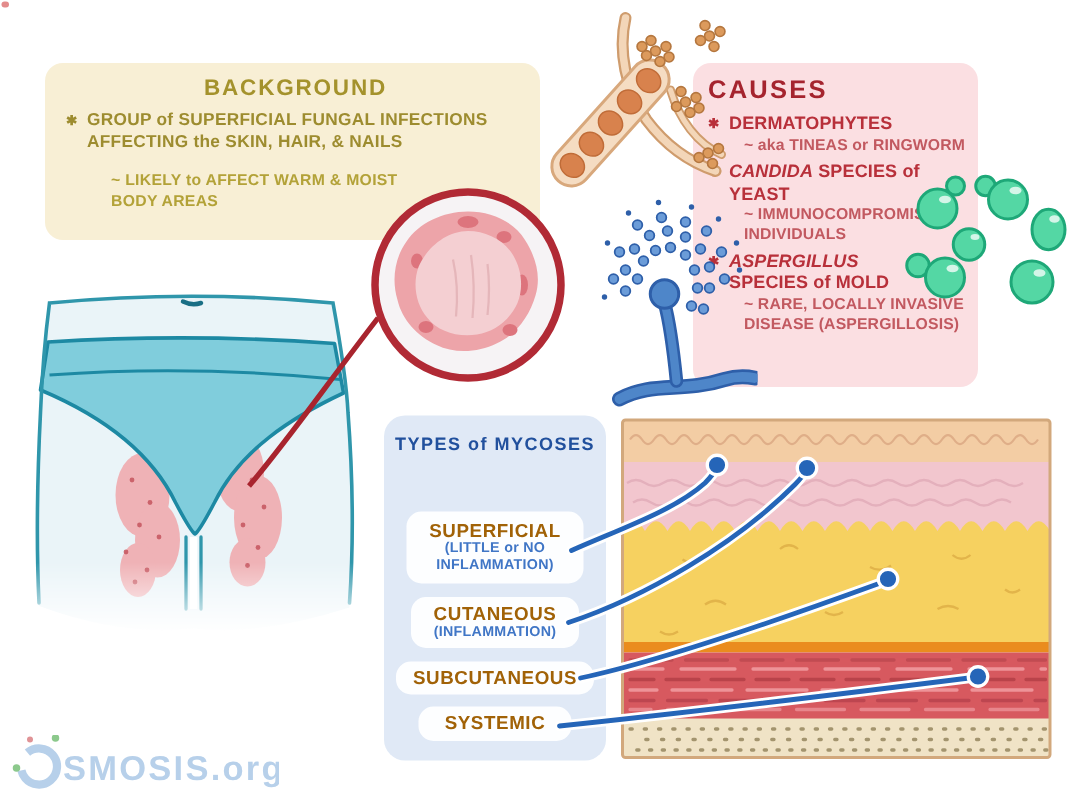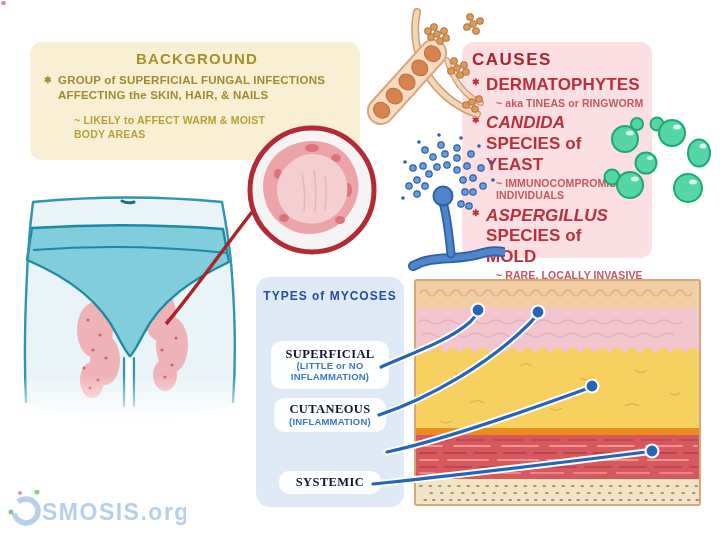--- a/index.html
+++ b/index.html
@@ -25,7 +25,7 @@
   }
   .causes-title{text-align:left;font-size:17px;letter-spacing:1.5px;color:#a5242e;margin-bottom:5px;}
   .cause{display:flex;margin-bottom:2px;}
-  .c-title{font-size:17px;line-height:1.22;letter-spacing:.1px;max-width:142px;}
+  .c-title{font-size:12px;line-height:1.22;letter-spacing:.1px;max-width:142px;}
   .c-title i{font-style:italic;}
   .c-sub{font-size:10.5px;line-height:1.2;letter-spacing:.1px;color:#c25960;margin:1px 0 2px 10px;max-width:152px;}
   

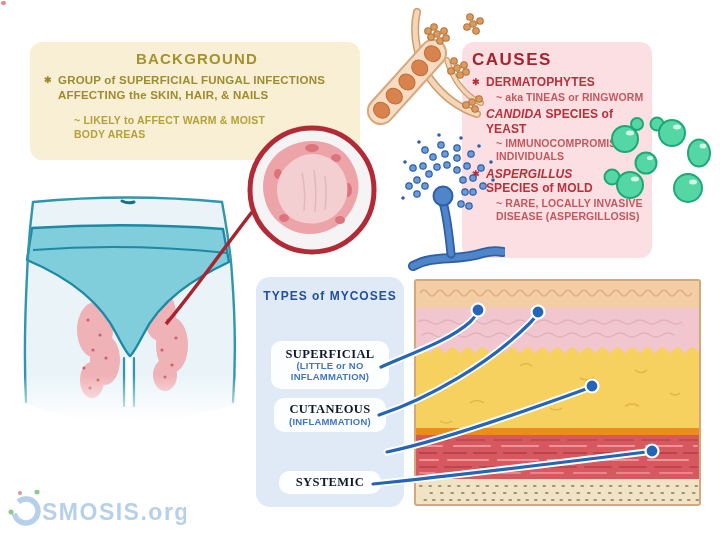--- a/index.html
+++ b/index.html
@@ -36,7 +36,7 @@
     font-size:12px;line-height:1.2;letter-spacing:1px;}
   .pill{position:absolute;background:#fdfeff;border-radius:10px;text-align:center;
     display:flex;flex-direction:column;justify-content:center;left:50%;transform:translateX(-50%);}
-  .pill-main{font-size:12.5px;letter-spacing:.4px;color:#0f172a;line-height:1.15;font-family:Liberation Serif, serif;}
+  .pill-main{font-size:12.5px;letter-spacing:.4px;color:#a16207;line-height:1.15;}
   .pill-sub{font-size:9.5px;letter-spacing:.2px;color:#4076c6;line-height:1.15;}
   .pill1{top:64px;width:118px;height:48px;}
   .pill2{top:121px;width:112px;height:34px;}

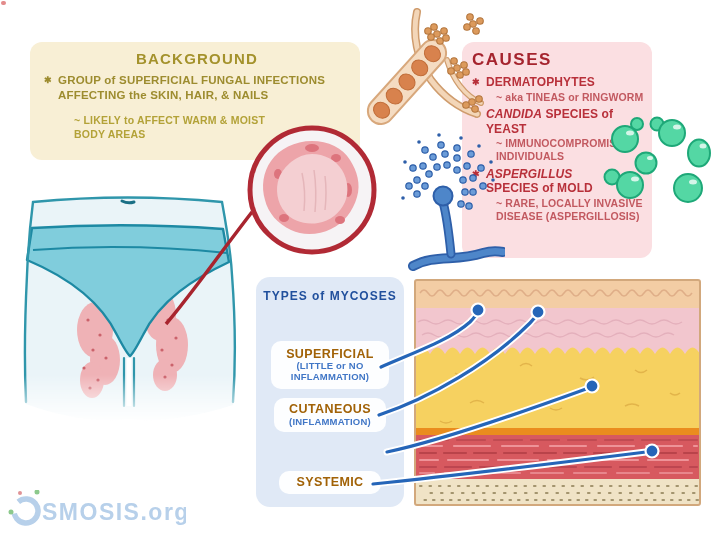--- a/index.html
+++ b/index.html
@@ -295,6 +295,10 @@
       <div class="pill-main">CUTANEOUS</div>
       <div class="pill-sub">(INFLAMMATION)</div>
     </div>
+    <div class="pill pill3">
+      <div class="pill-main">SUBCUTANEOUS</div>
+      <div class="pill-sub"></div>
+    </div>
     <div class="pill pill4">
       <div class="pill-main">SYSTEMIC</div>
       <div class="pill-sub"></div>

